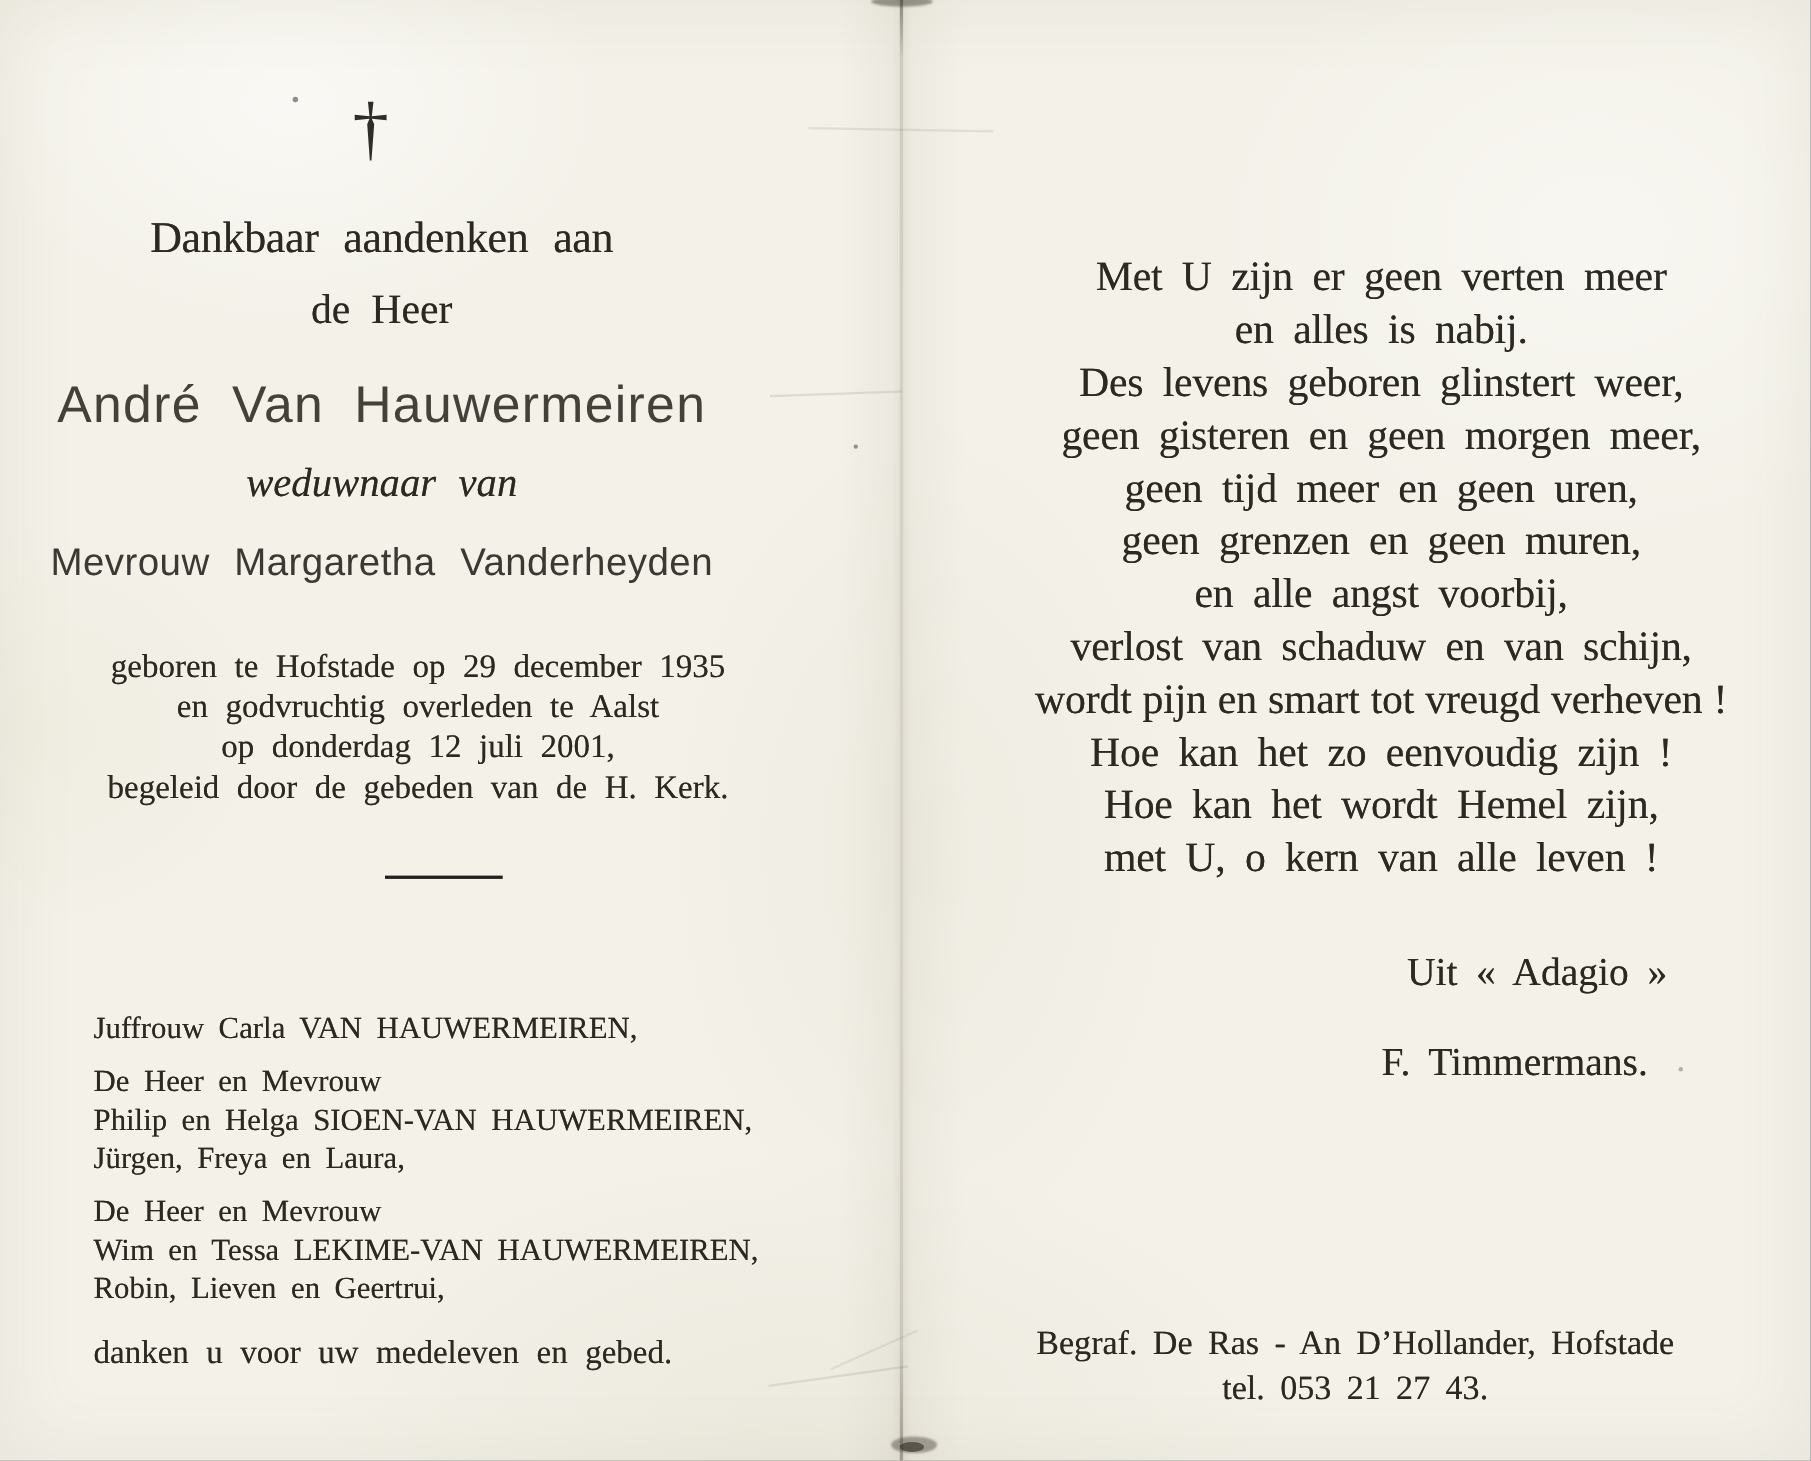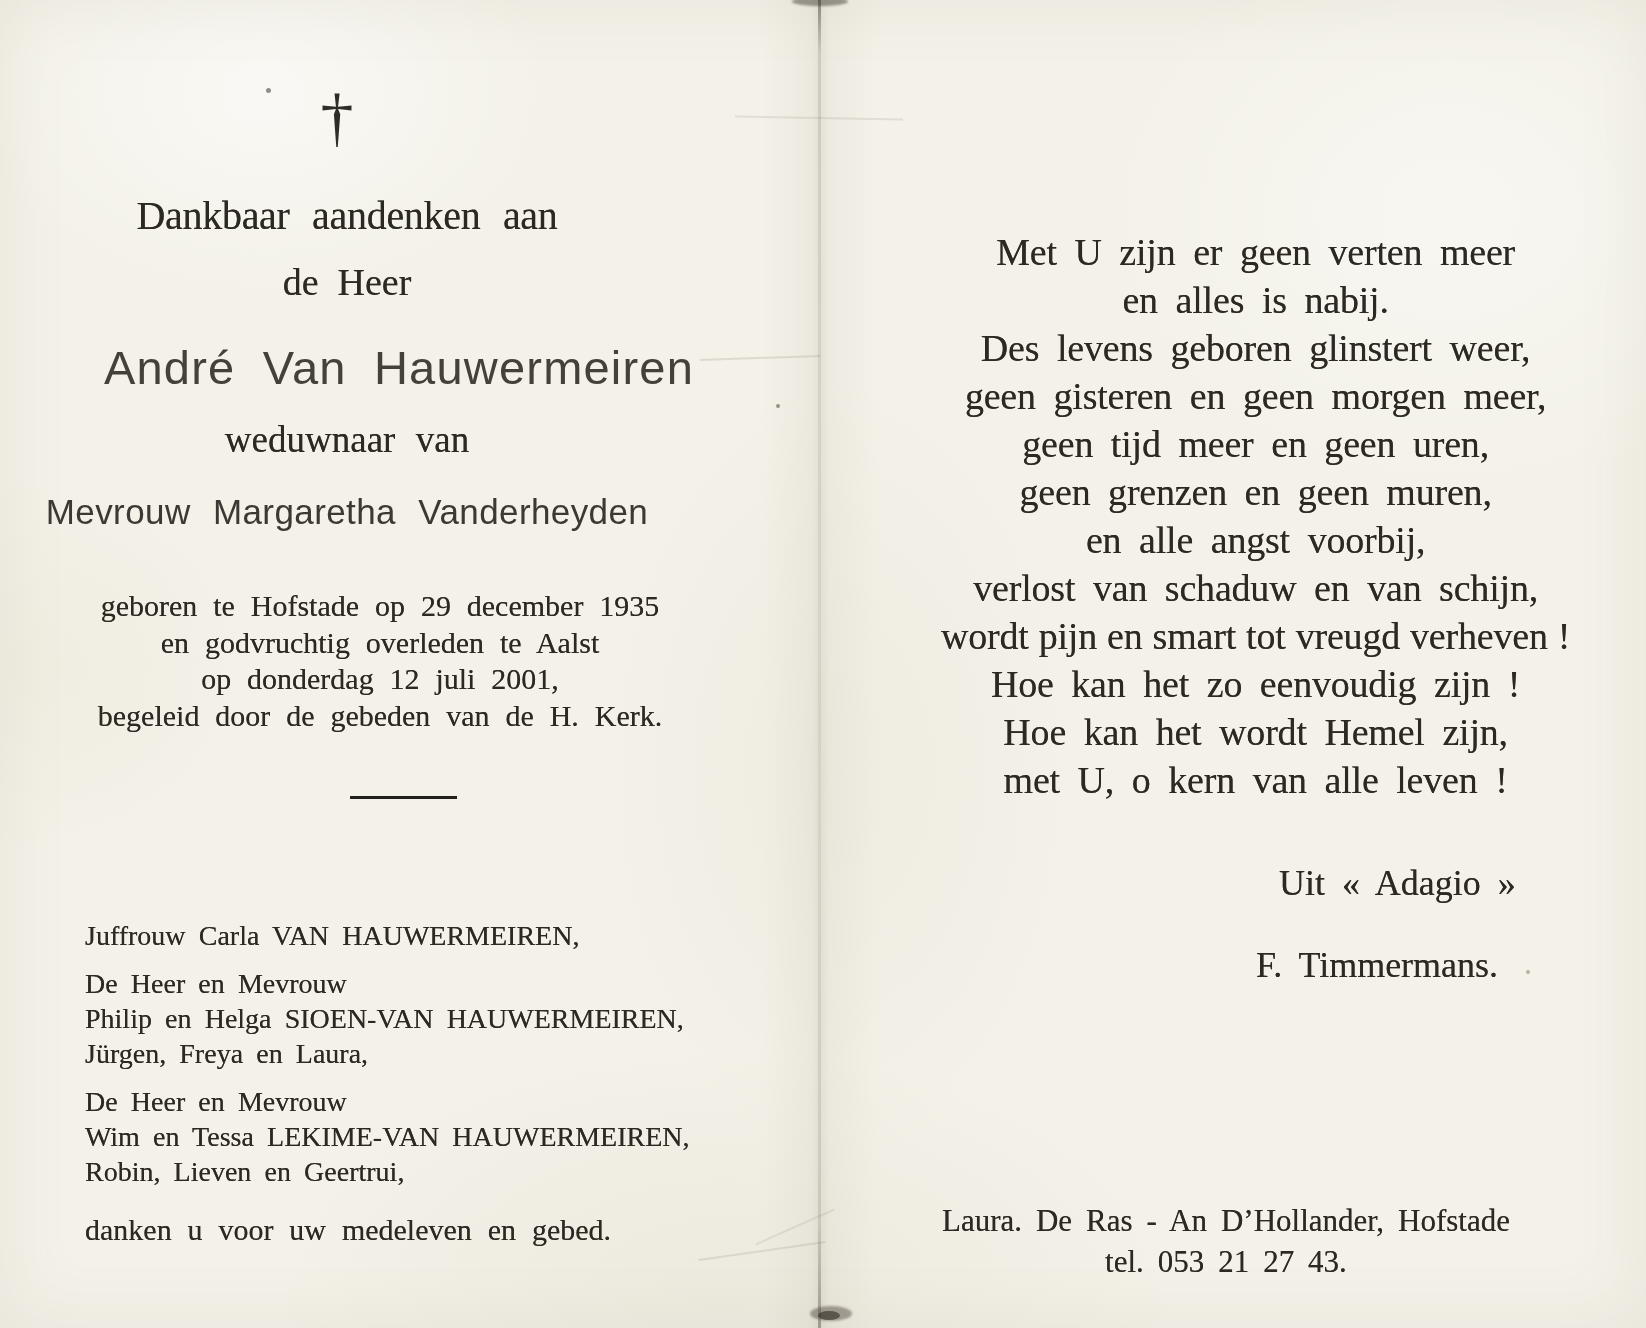--- a/index.html
+++ b/index.html
@@ -27,7 +27,7 @@
   .cross{left:-10px;width:694px;text-align:center;top:84px;font-size:66px;line-height:1;color:#2f2d28;}
   .intro{top:192px;font-size:40px;letter-spacing:-0.3px;word-spacing:0.32em;}
   .honorific{top:260px;font-size:38px;word-spacing:0.25em;}
-  .deceased{left:52px;width:694px;text-align:center;top:340px;
+  .deceased{left:52px;width:694px;top:340px;
     font-family:"Liberation Sans", sans-serif;font-size:47px;font-weight:400;
     letter-spacing:1.2px;word-spacing:0.28em;color:#44413b;}
   .relation{top:418px;font-size:37px;word-spacing:0.3em;}

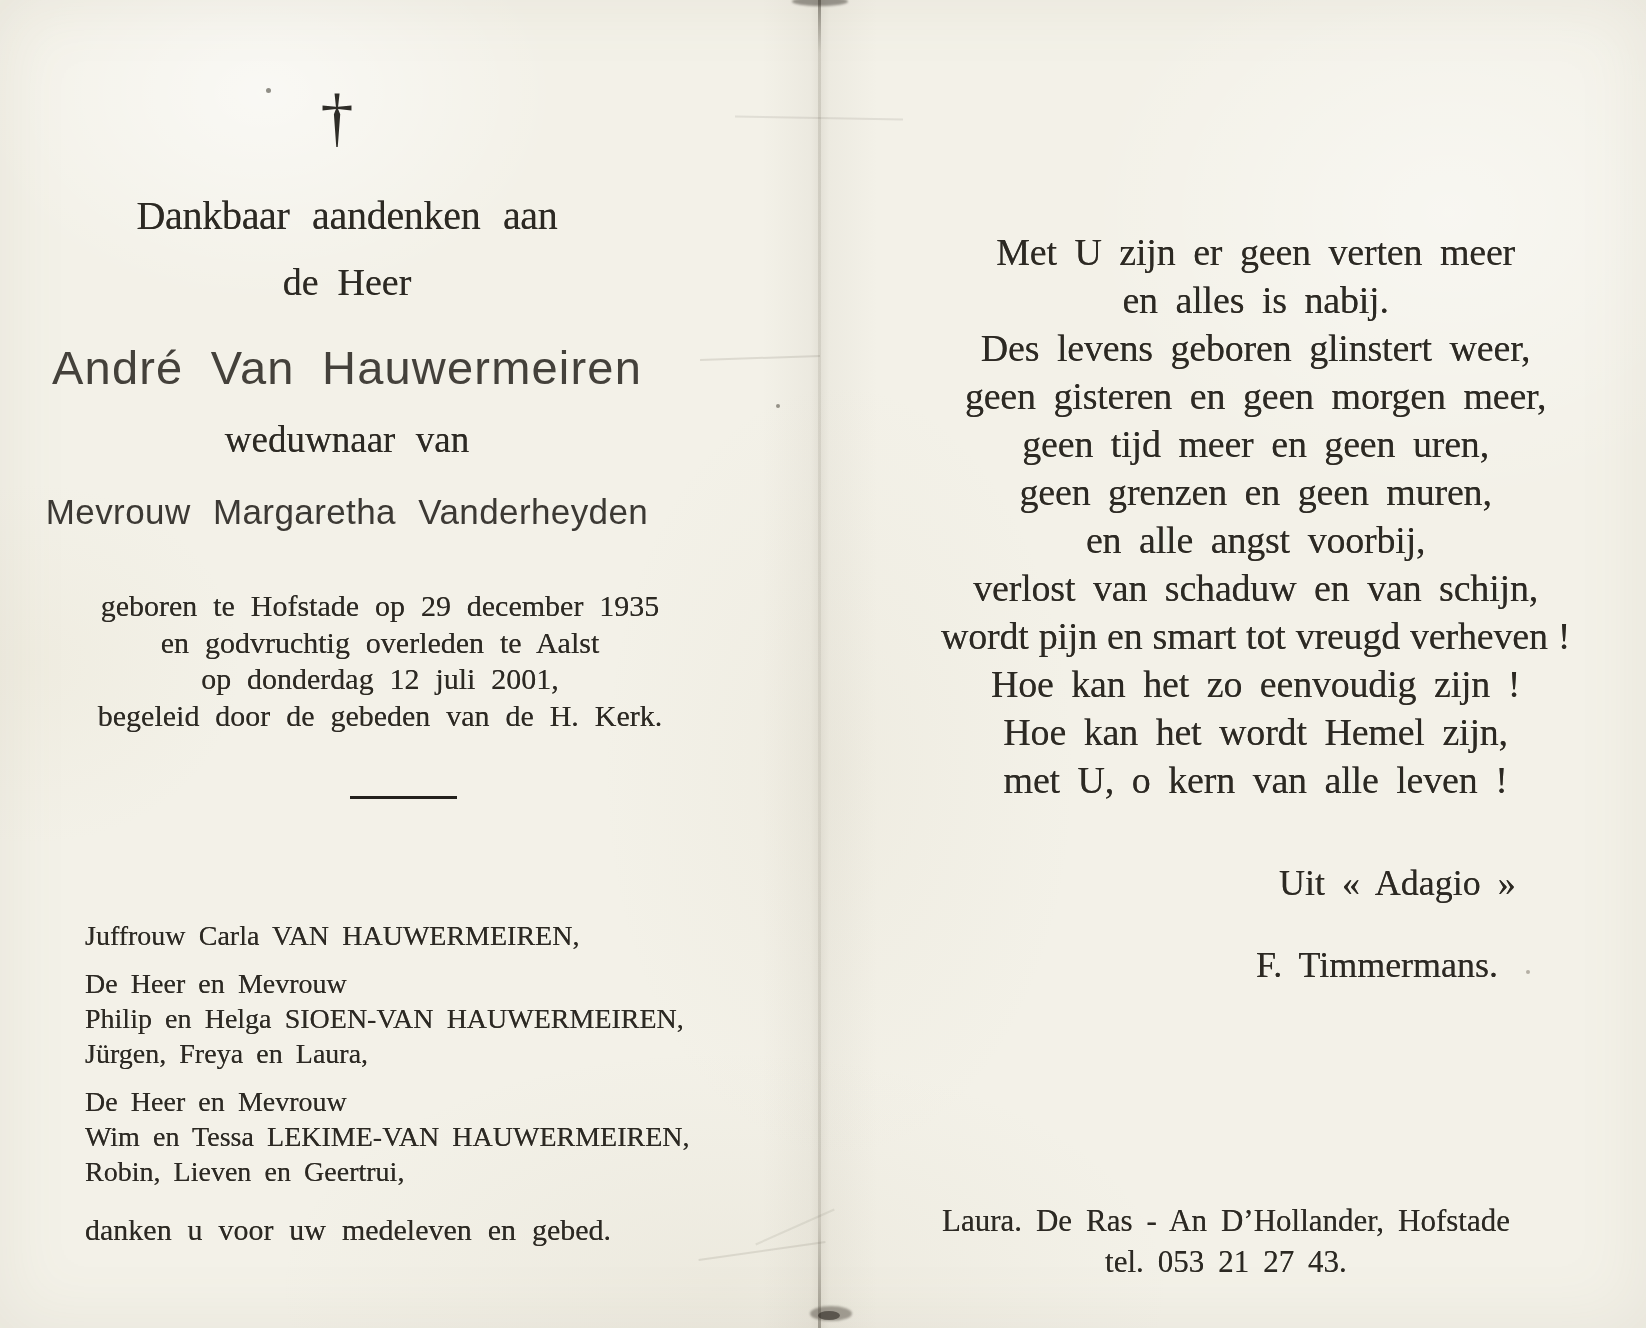--- a/index.html
+++ b/index.html
@@ -30,7 +30,7 @@
   .deceased{left:52px;width:694px;top:340px;
     font-family:"Liberation Sans", sans-serif;font-size:47px;font-weight:400;
     letter-spacing:1.2px;word-spacing:0.28em;color:#44413b;}
-  .relation{top:418px;font-size:37px;word-spacing:0.3em;}
+  .relation{top:418px;font-size:37px;word-spacing:0.3em;font-style:italic;}
   .spouse{top:492px;font-family:"Liberation Sans", sans-serif;font-size:35px;
     letter-spacing:0.4px;word-spacing:0.35em;color:#3c3934;}
   .life{top:588px;font-size:30px;line-height:36.5px;word-spacing:0.28em;padding-left:33px;}

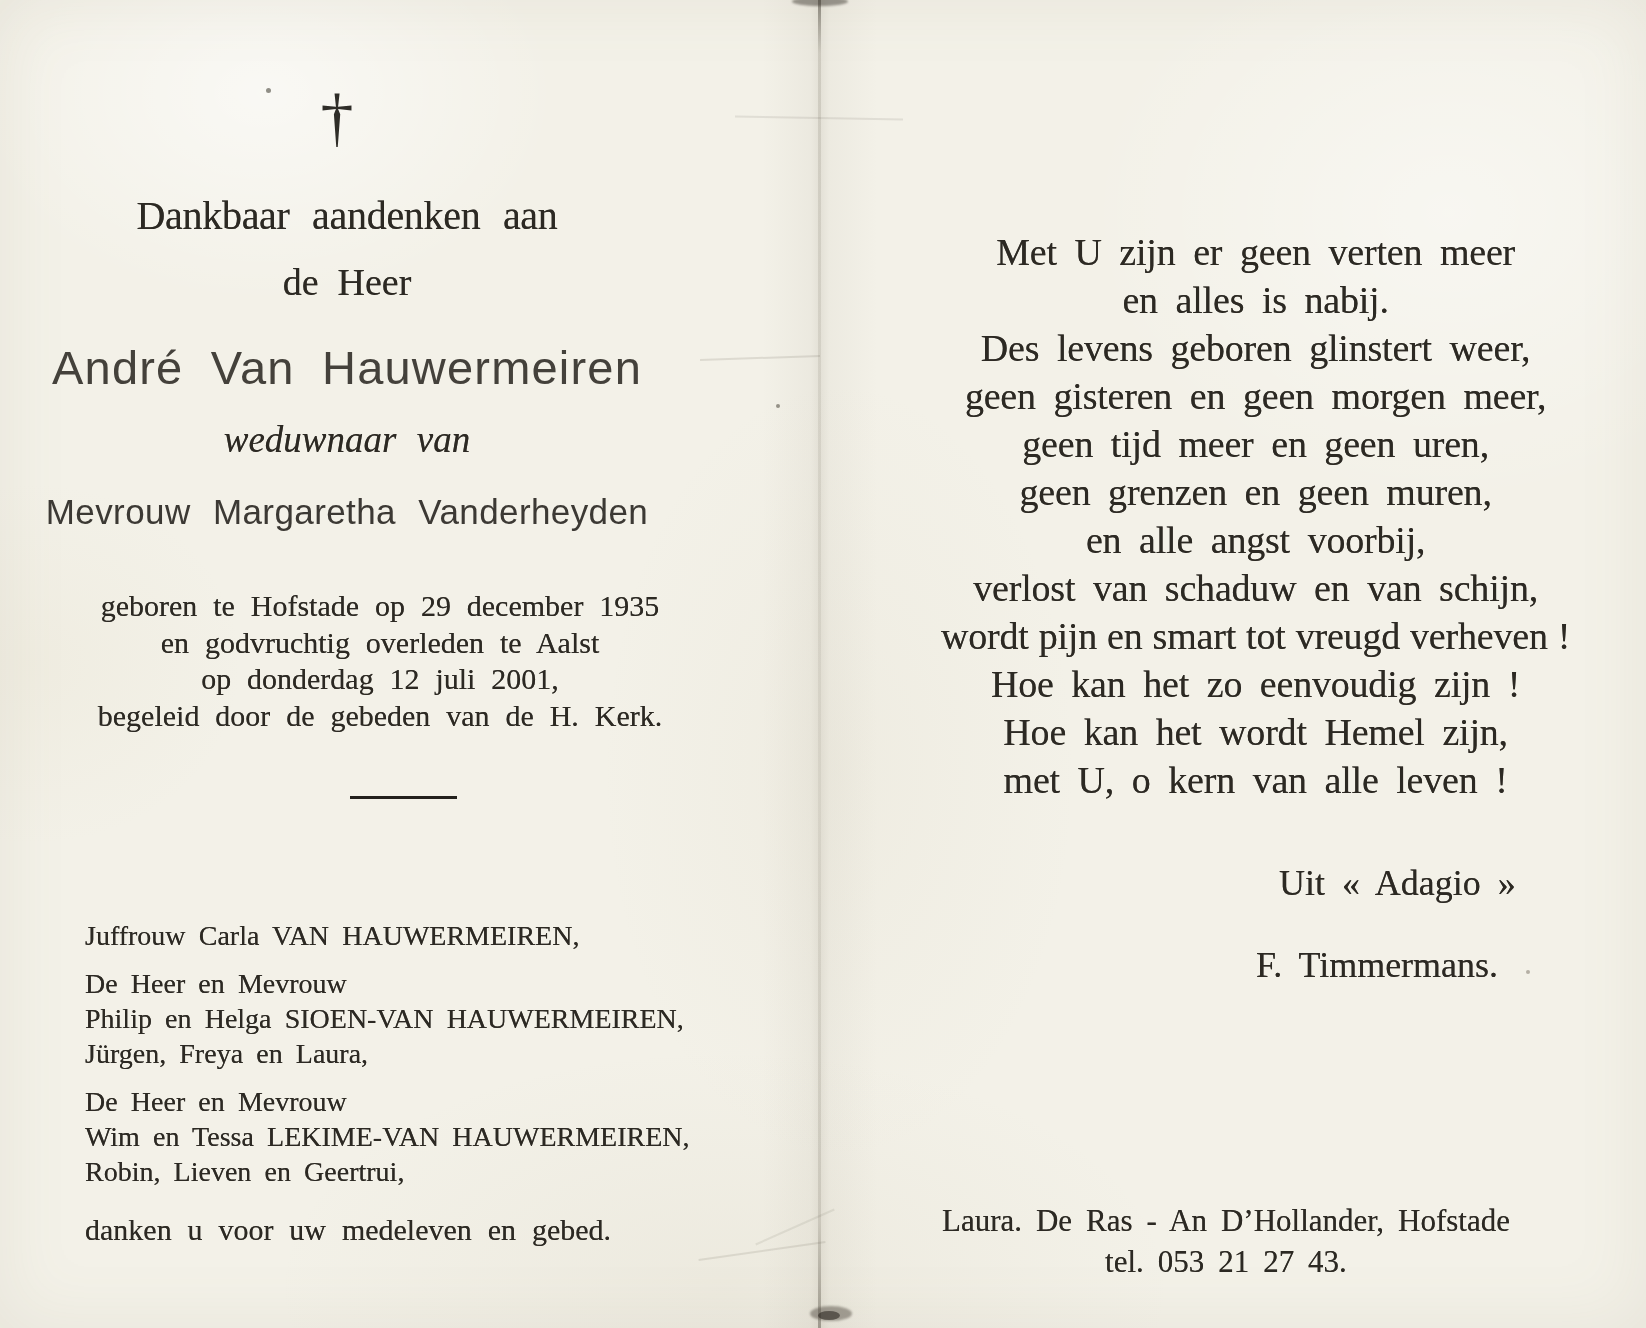--- a/index.html
+++ b/index.html
@@ -138,7 +138,7 @@
     <div class="abs attr-author letterpress">F. Timmermans.</div>
 
     <div class="abs contact letterpress">
-      <div>Laura. De Ras - An D’Hollander, Hofstade</div>
+      <div>Begraf. De Ras - An D’Hollander, Hofstade</div>
       <div>tel. 053 21 27 43.</div>
     </div>
   </div>

